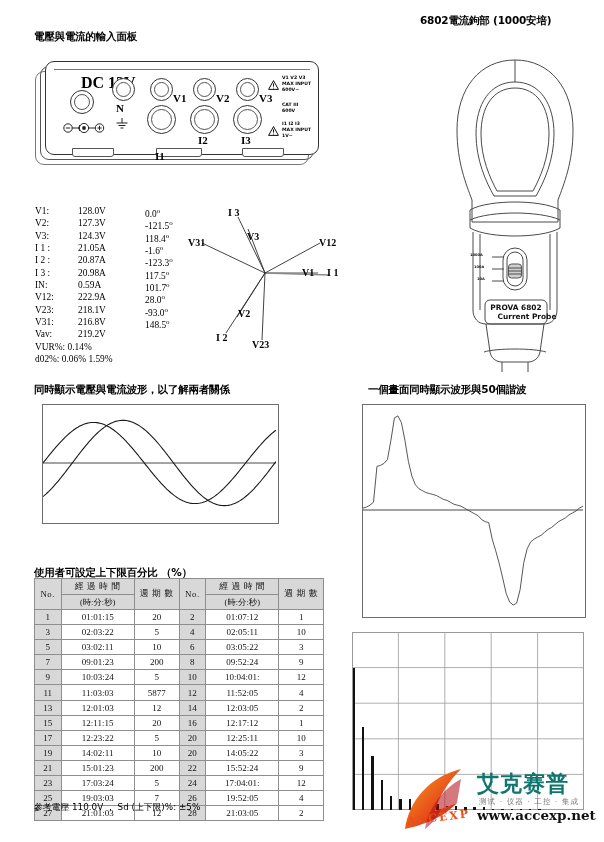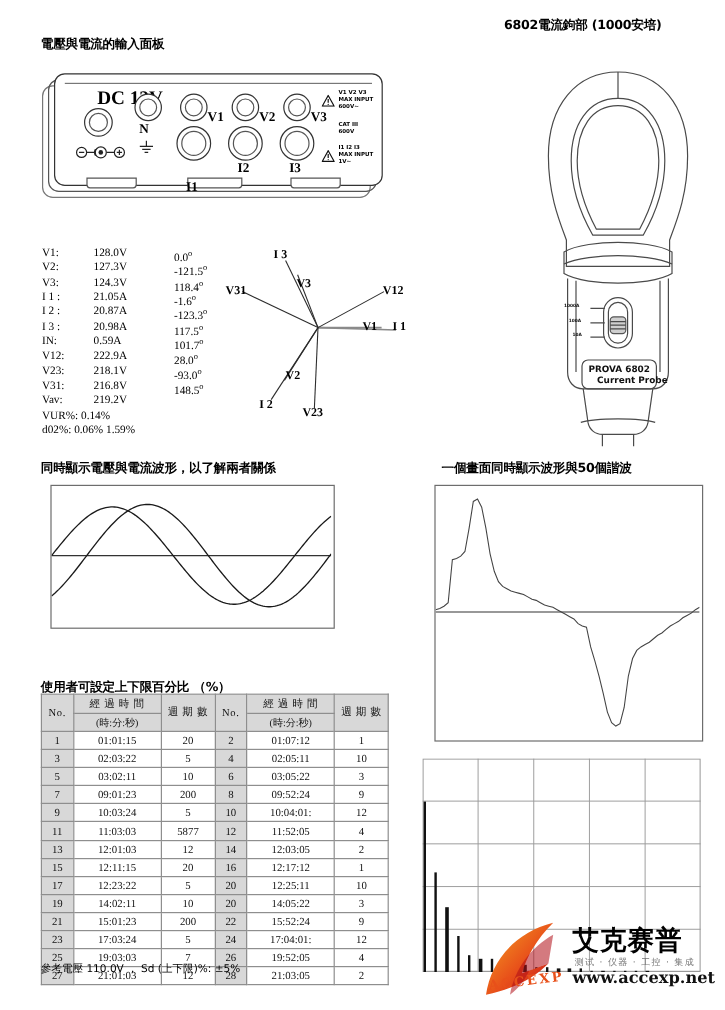--- a/index.html
+++ b/index.html
@@ -123,7 +123,7 @@
   #watermark { position:absolute; left:395px; top:755px; width:205px; height:80px; }
   .wm-cn {
     position:absolute; font-family:Liberation Serif, serif; font-weight:700;
-    font-size:22px; color:#000000; letter-spacing:1px; white-space:nowrap;
+    font-size:22px; color:#0f766e; letter-spacing:1px; white-space:nowrap;
   }
   .wm-sub {
     position:absolute; font-family:"DejaVu Sans", sans-serif; font-size:7.5px;

